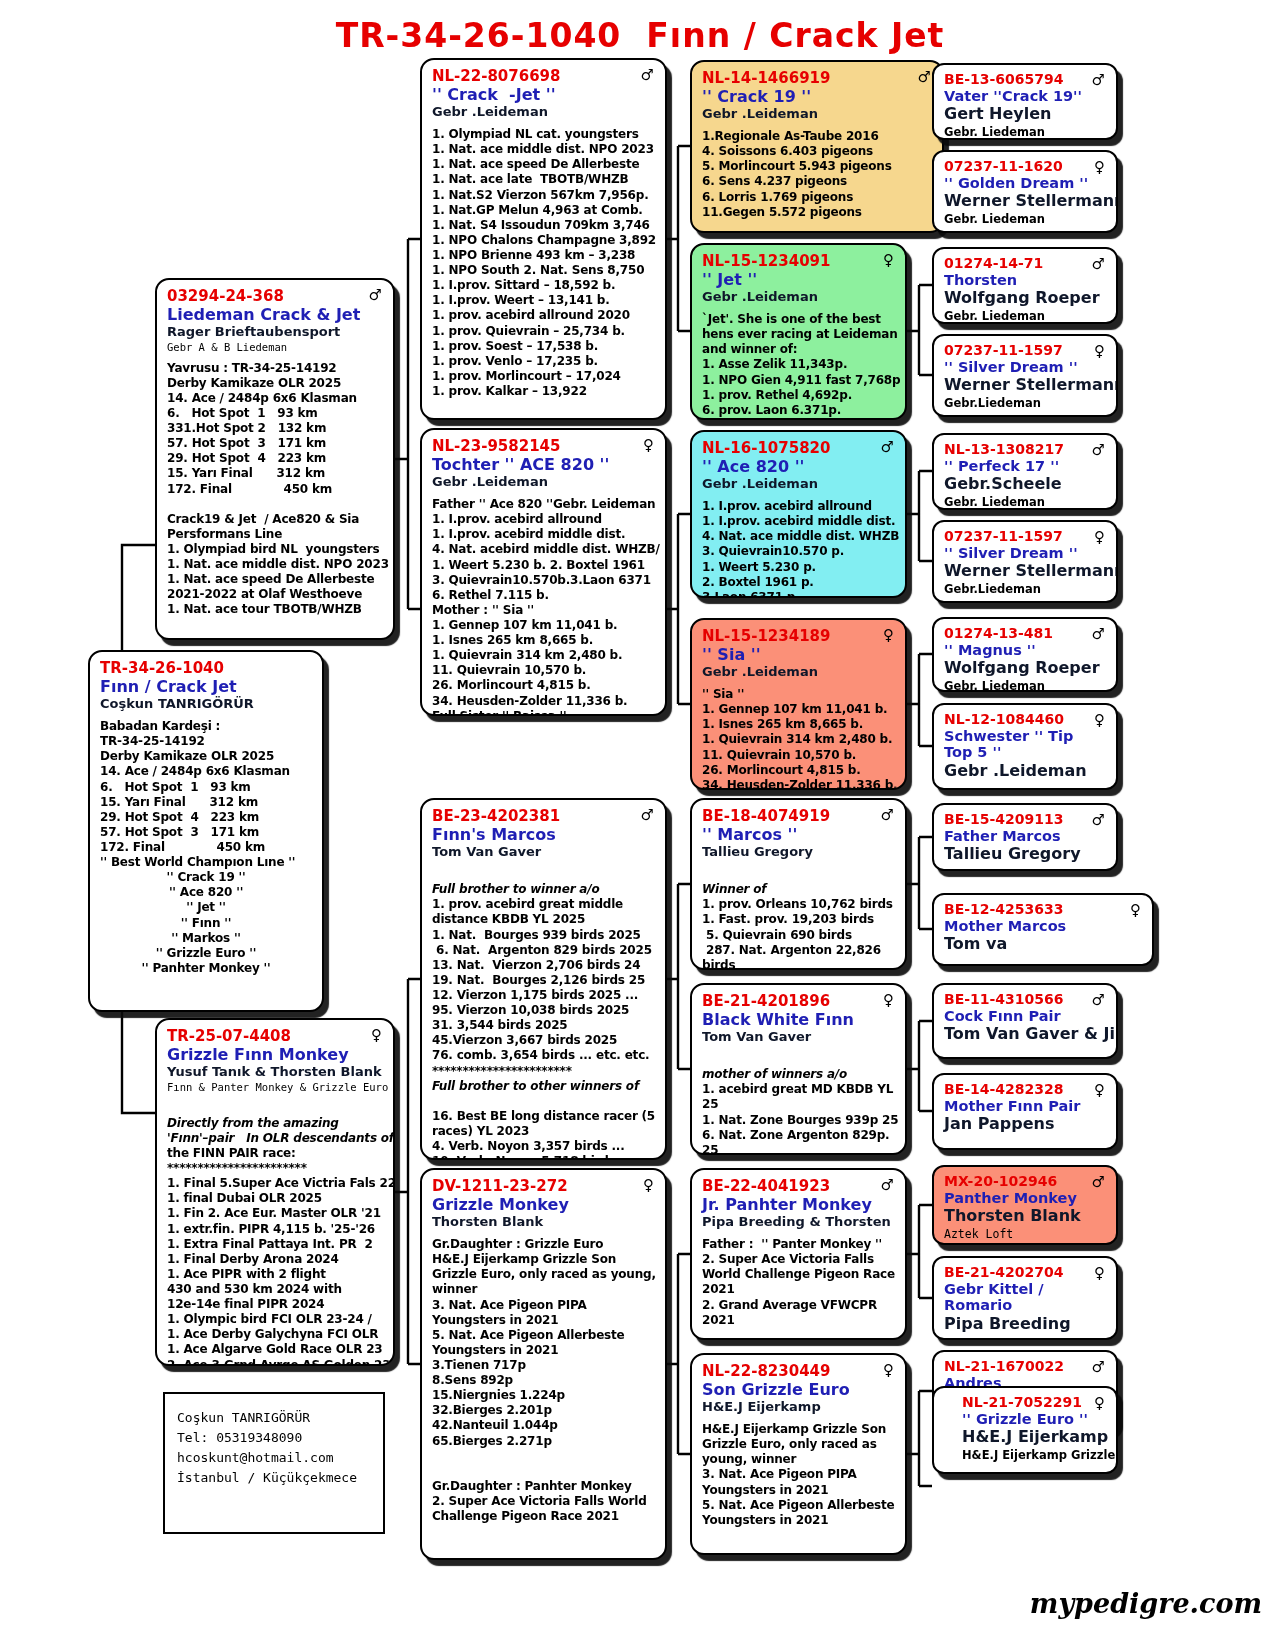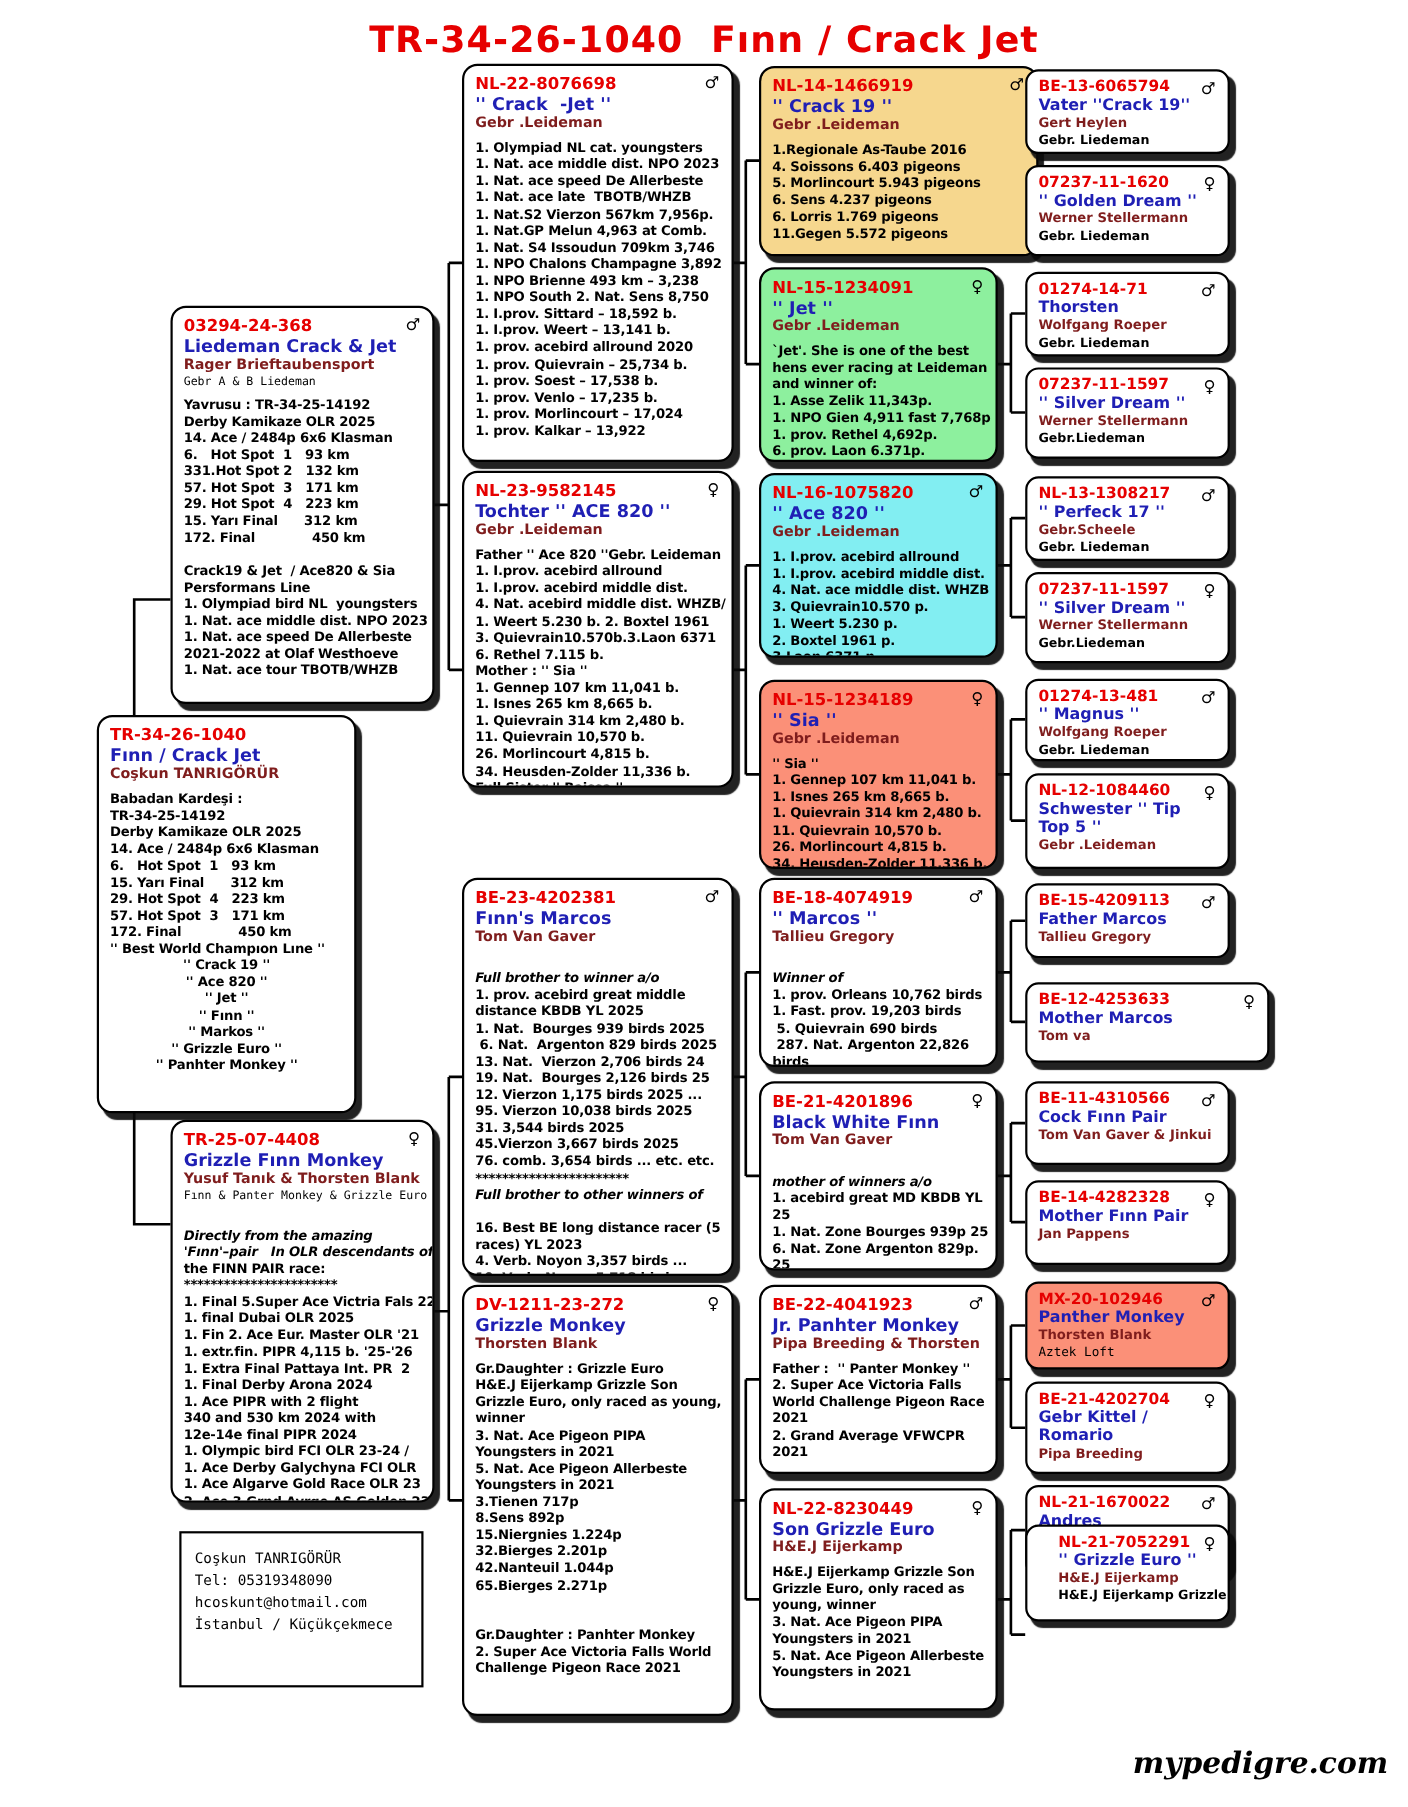--- a/index.html
+++ b/index.html
@@ -23,7 +23,7 @@
   .ring { color:#e60000; font-weight:bold; font-size:15px; white-space:pre; line-height:1.2; }
   .sex { position:absolute; top:6px; right:11px; font-size:15px; font-weight:bold; color:#000; }
   .bname { color:#1f1fb4; font-weight:bold; font-size:16px; white-space:pre; line-height:1.2; }
-  .fancier { color:#7f1d1d; font-weight:bold; font-size:13px; white-space:pre; line-height:1.3; }
+  .fancier { color:#0f172a; font-weight:bold; font-size:13px; white-space:pre; line-height:1.3; }
   .sub { color:#000; font-weight:bold; font-size:11.5px; white-space:pre; line-height:1.3; }
   .sub.mono { font-family:"DejaVu Sans Mono", monospace; font-weight:normal; font-size:10.5px; }
   .bodytxt { margin-top:6px; }

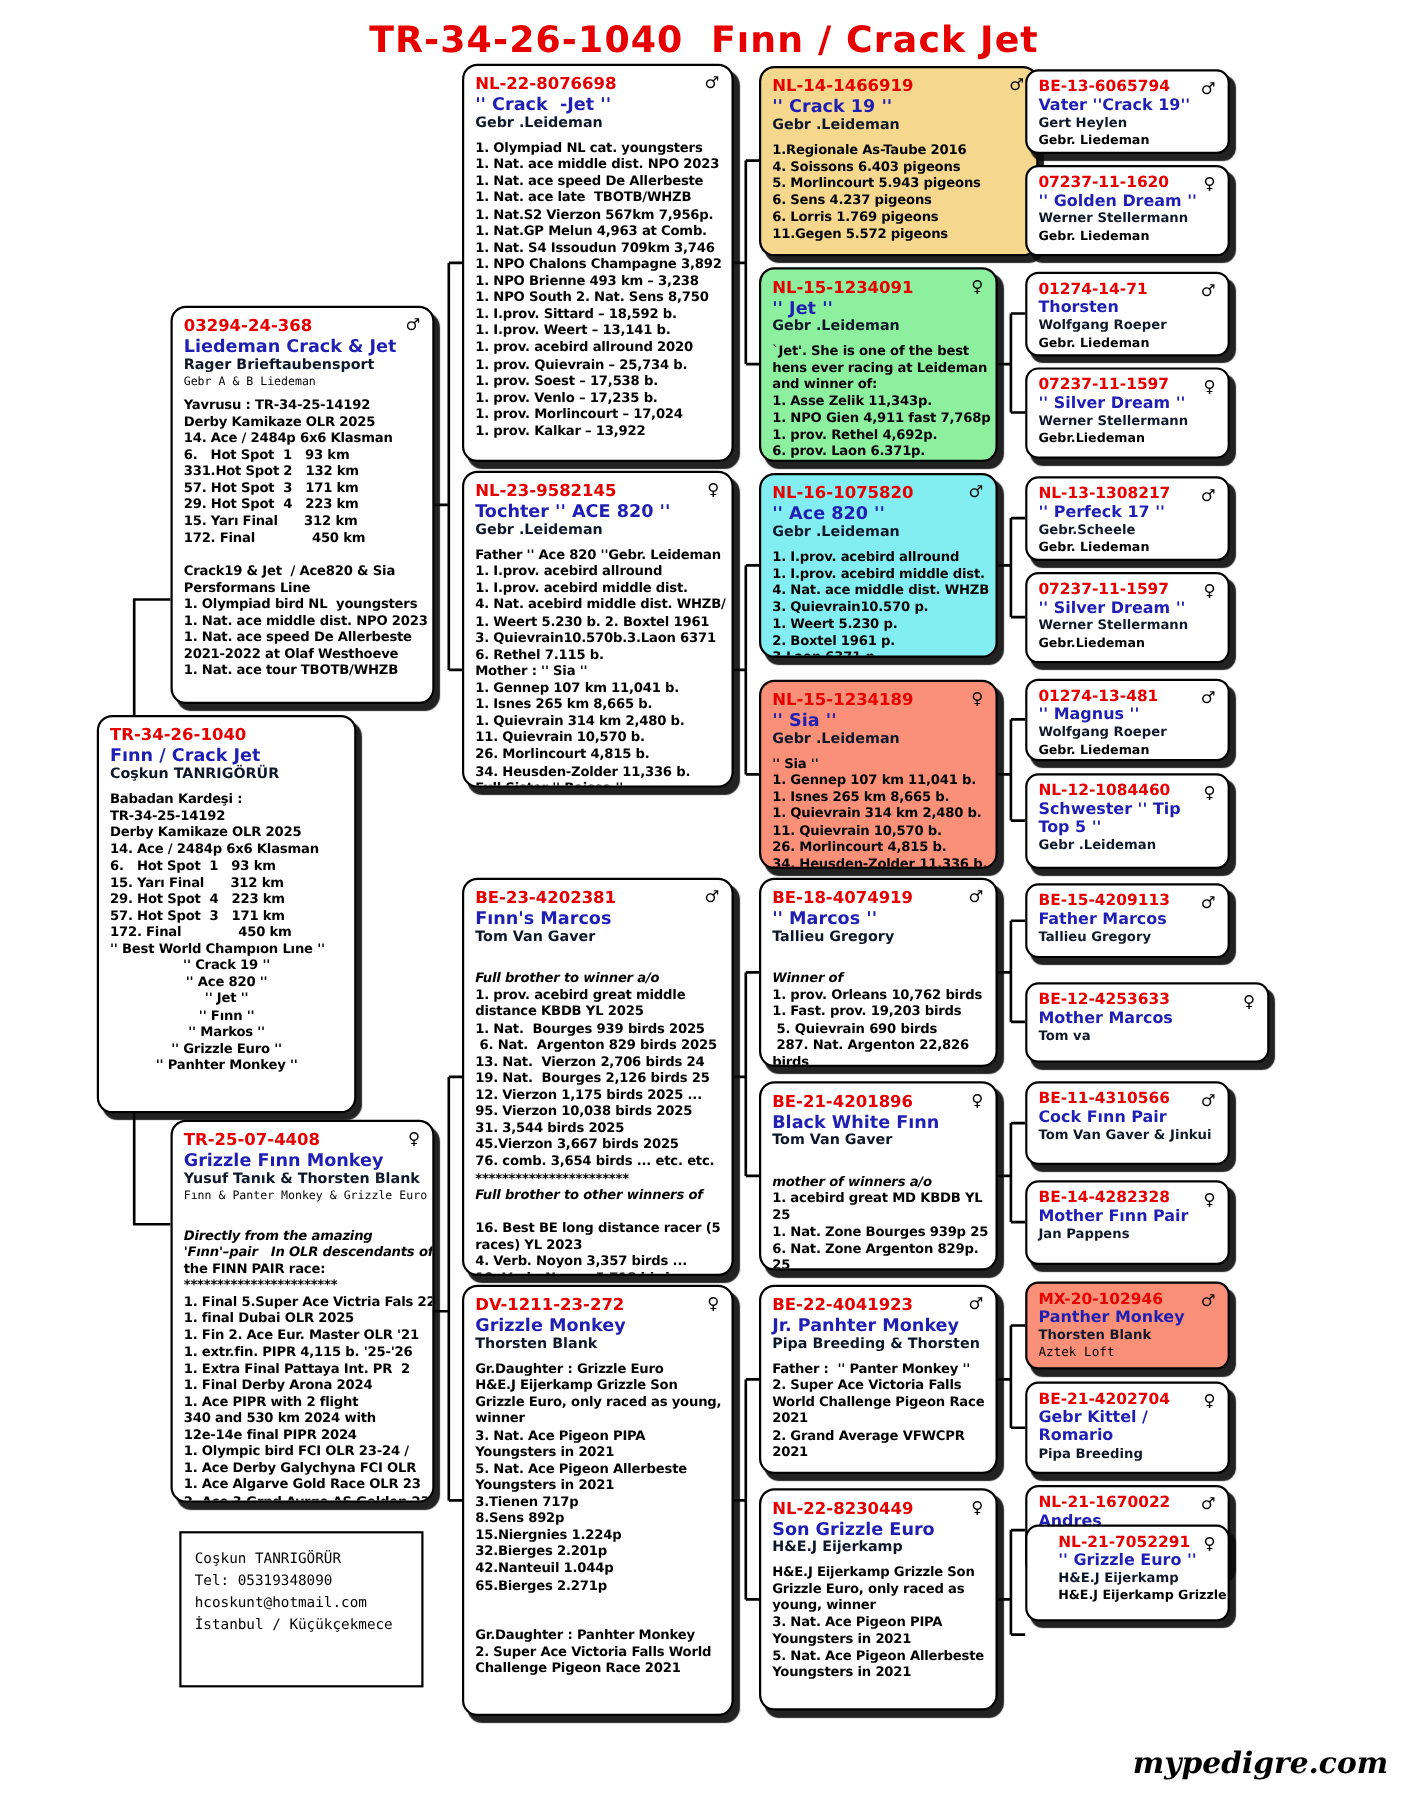--- a/index.html
+++ b/index.html
@@ -33,7 +33,7 @@
   .small { padding:6px 10px 4px 10px; border-radius:12px; }
   .small .ring { font-size:14px; }
   .small .bname { font-size:14.5px; white-space:normal; line-height:1.15; }
-  .small .fancier { font-size:12px; }
+  .small .fancier { font-size:16px; }
   .small .sub { font-size:11.5px; }
   .contact {
     position:absolute; background:#fff; border:2px solid #000;

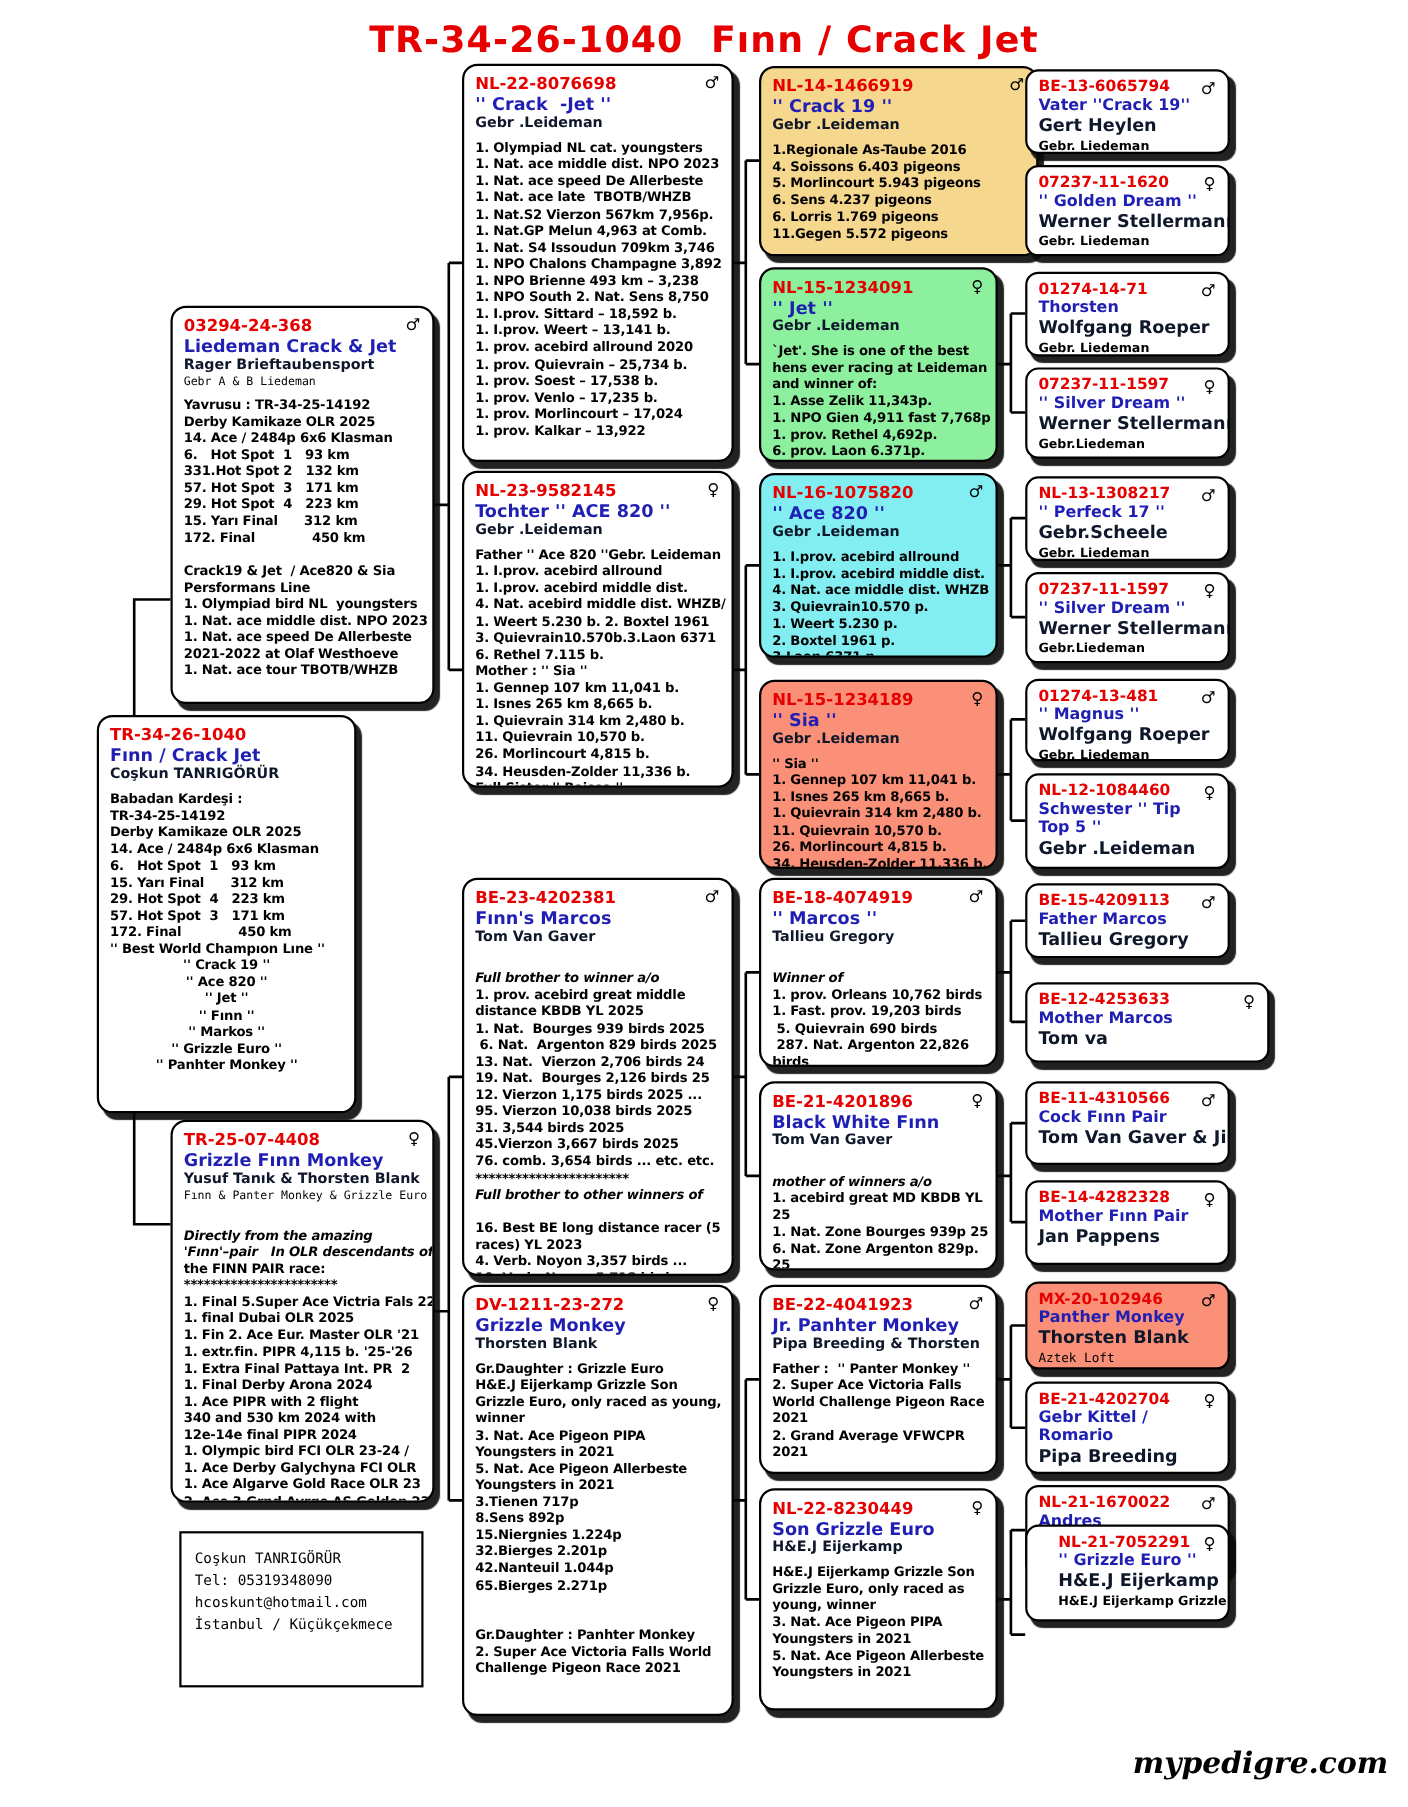--- a/index.html
+++ b/index.html
@@ -124,7 +124,7 @@
         <div class="bl">1. Extra Final Pattaya Int. PR  2</div>
         <div class="bl">1. Final Derby Arona 2024</div>
         <div class="bl">1. Ace PIPR with 2 flight</div>
-        <div class="bl">340 and 530 km 2024 with</div>
+        <div class="bl">430 and 530 km 2024 with</div>
         <div class="bl">12e-14e final PIPR 2024</div>
         <div class="bl">1. Olympic bird FCI OLR 23-24 /</div>
         <div class="bl">1. Ace Derby Galychyna FCI OLR</div>

